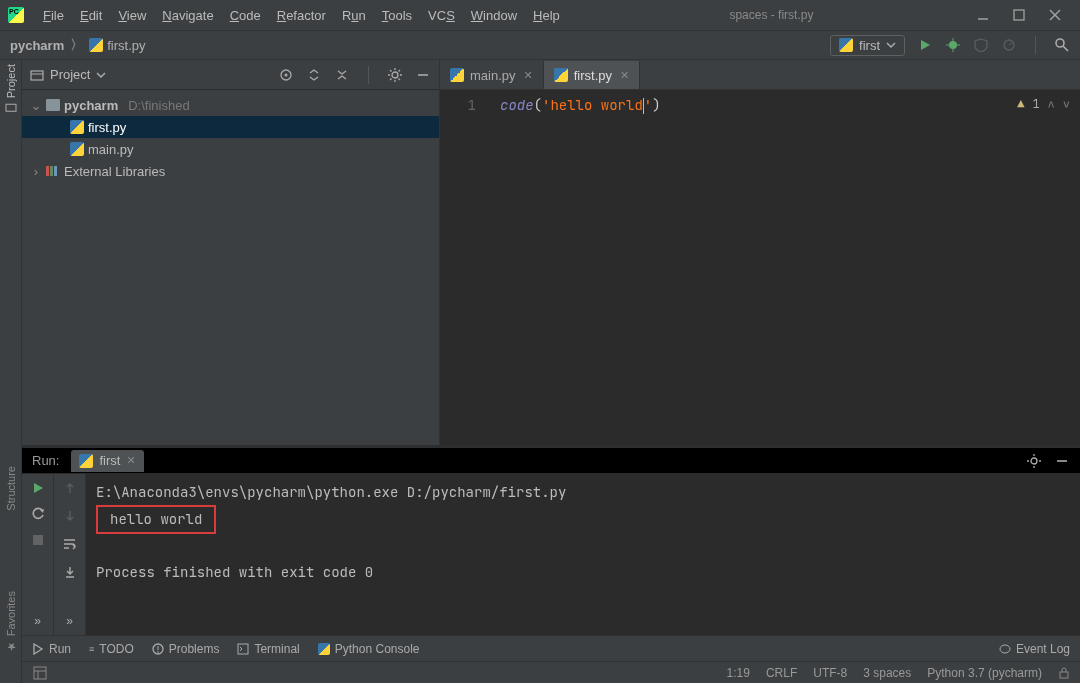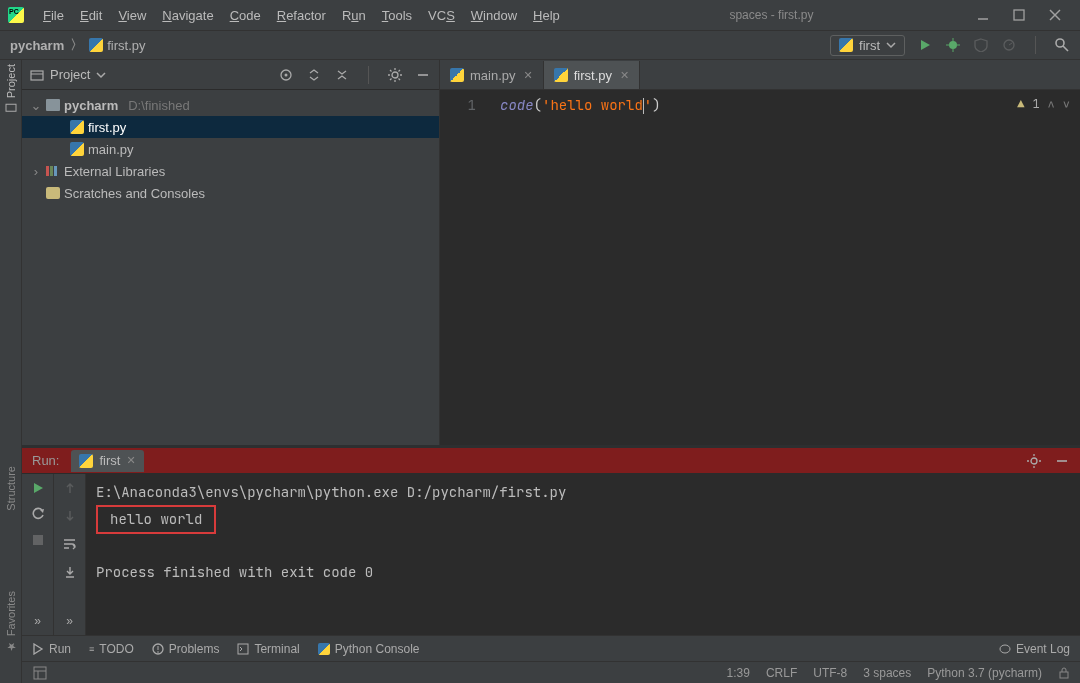--- a/index.html
+++ b/index.html
@@ -283,10 +283,6 @@
                 </span>
               <span class="name">External Libraries</span>
             </div>
-            <div class="tree-row indent1" style="padding-left:24px">
-              <span class="scratch-icon"></span>
-              <span class="name">Scratches and Consoles</span>
-            </div>
           </div>
         </div>
 

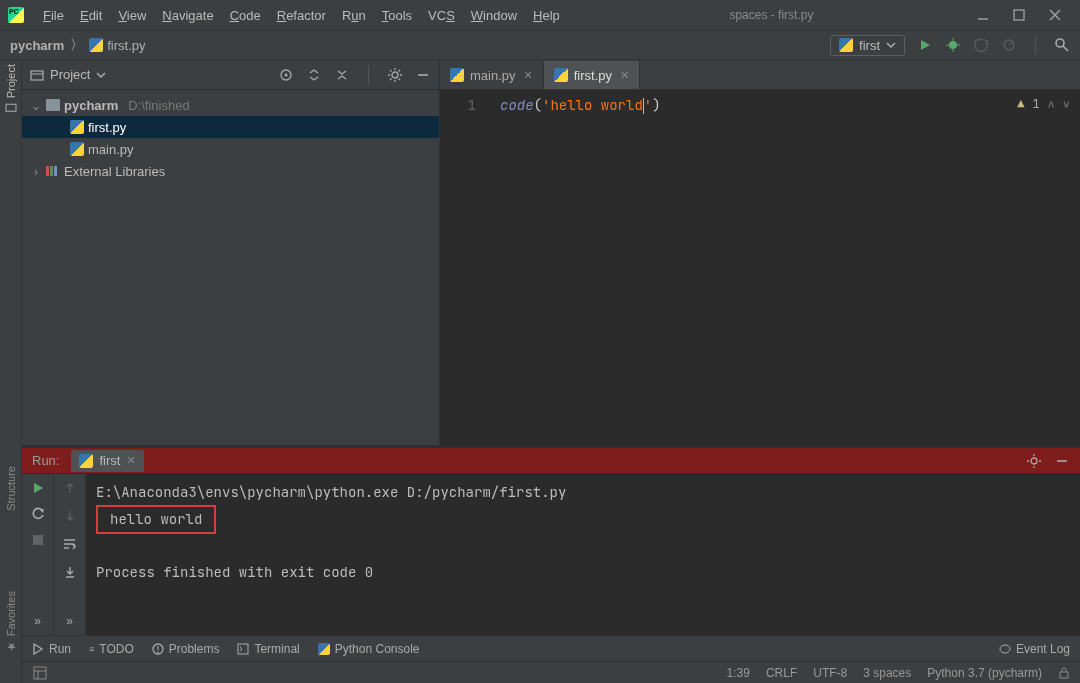--- a/index.html
+++ b/index.html
@@ -73,7 +73,7 @@
 
 
 .run-panel { height:190px; display:flex; flex-direction:column; border-top:3px solid #2d2f30; }
-.run-head { height:26px; display:flex; align-items:center; padding:0 10px; background:#7f1d1d; border-bottom:1px solid #2b2b2b; }
+.run-head { height:26px; display:flex; align-items:center; padding:0 10px; background:#000000; border-bottom:1px solid #2b2b2b; }
 .run-head .lbl { color:#999; }
 .run-tab { display:flex; align-items:center; gap:6px; margin-left:12px; background:#4e5254; height:22px; padding:0 8px; border-radius:3px 3px 0 0; }
 .run-head-icons { margin-left:auto; display:flex; gap:12px; }

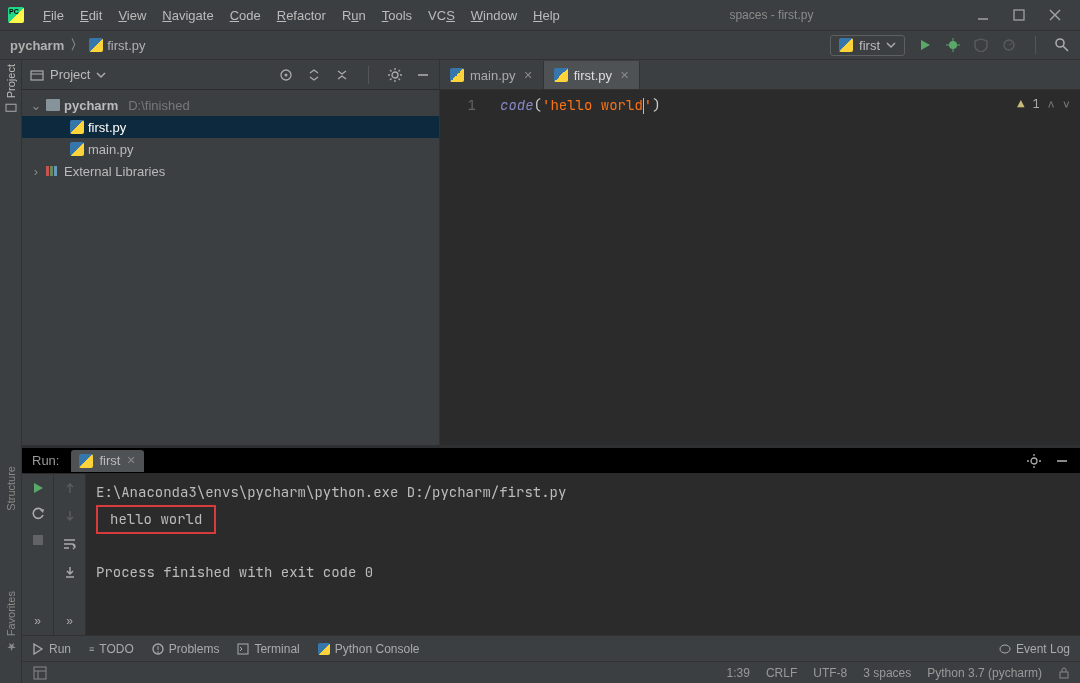--- a/index.html
+++ b/index.html
@@ -439,7 +439,7 @@
             </svg>
           </div>
         <div class="right">
-          <span>1:39</span>
+          <span>1:19</span>
           <span>CRLF</span>
           <span>UTF-8</span>
           <span>3 spaces</span>

